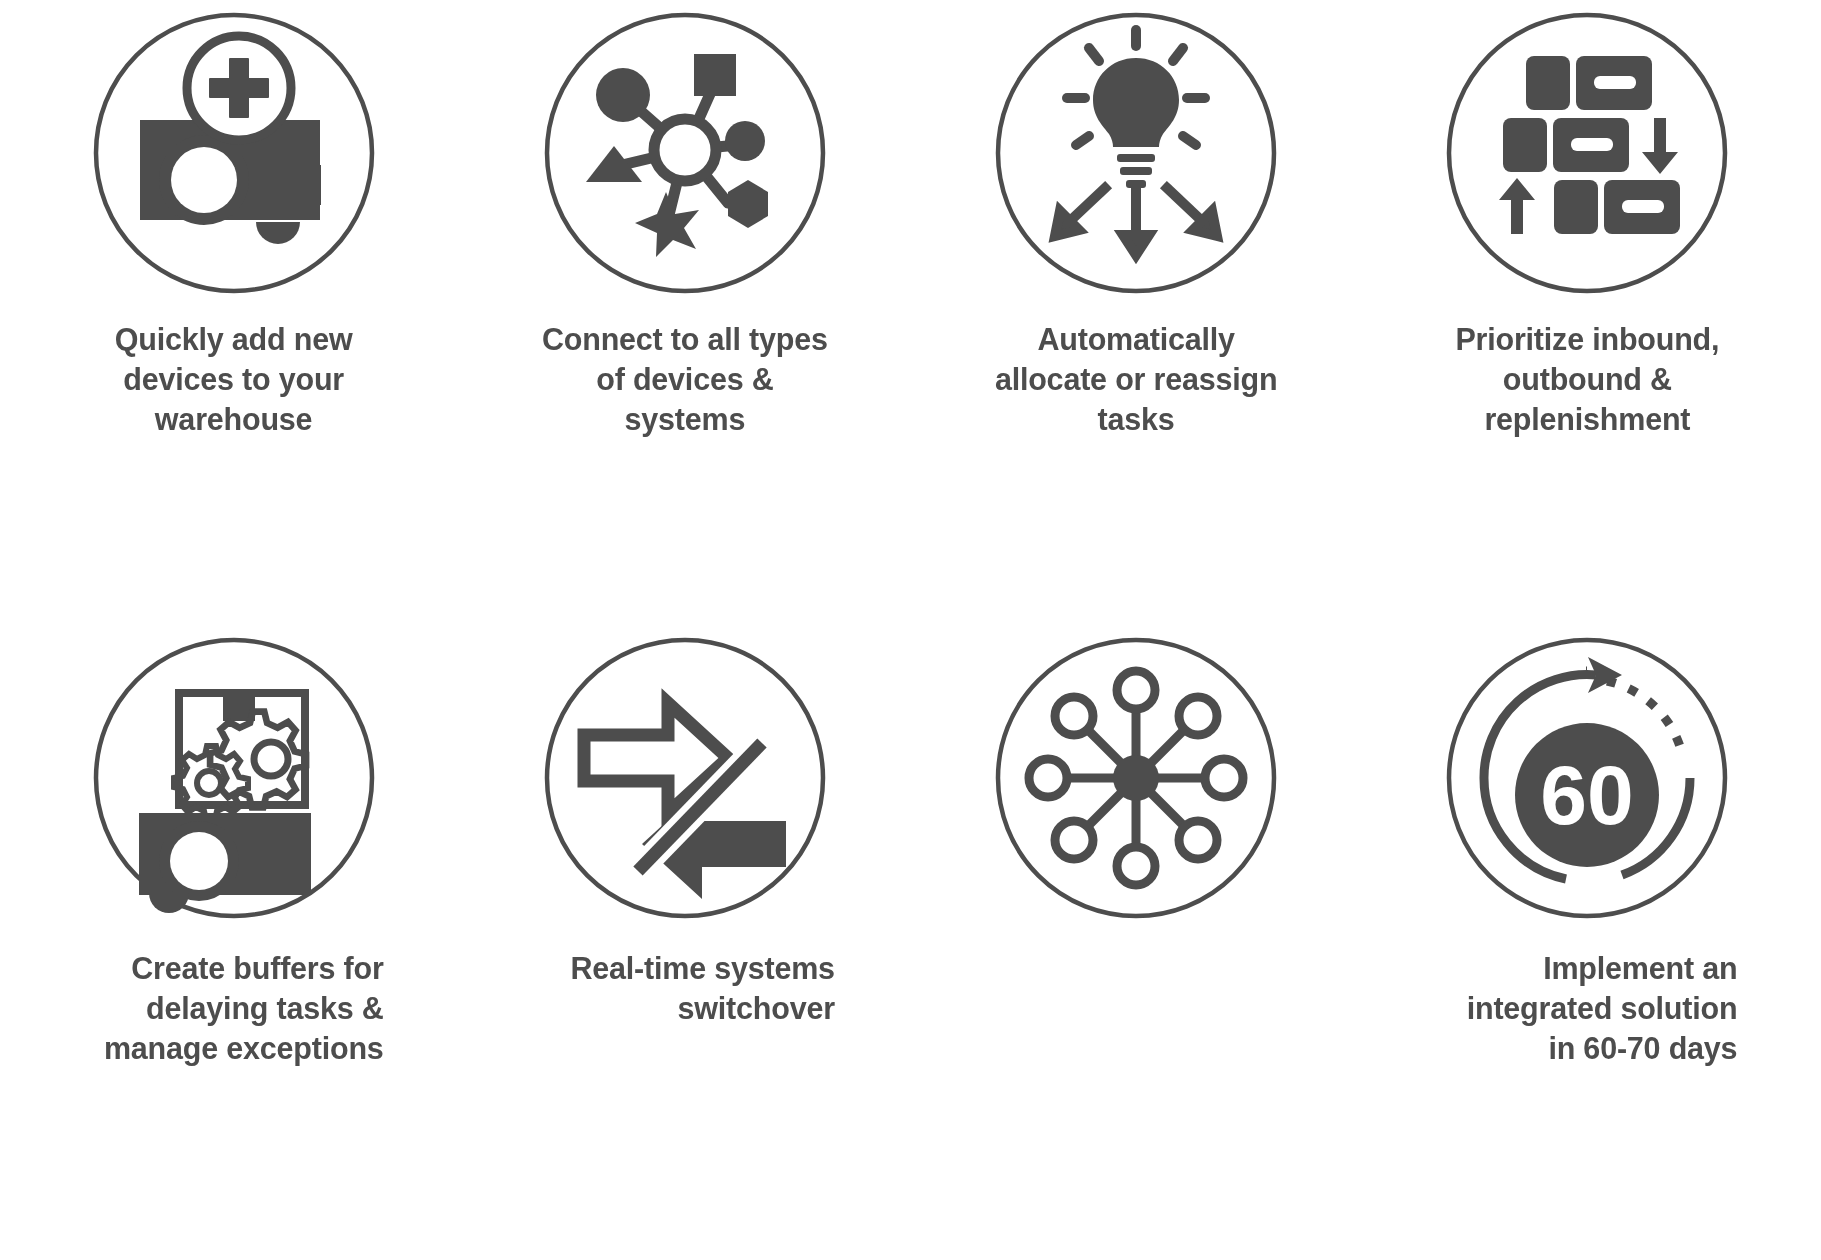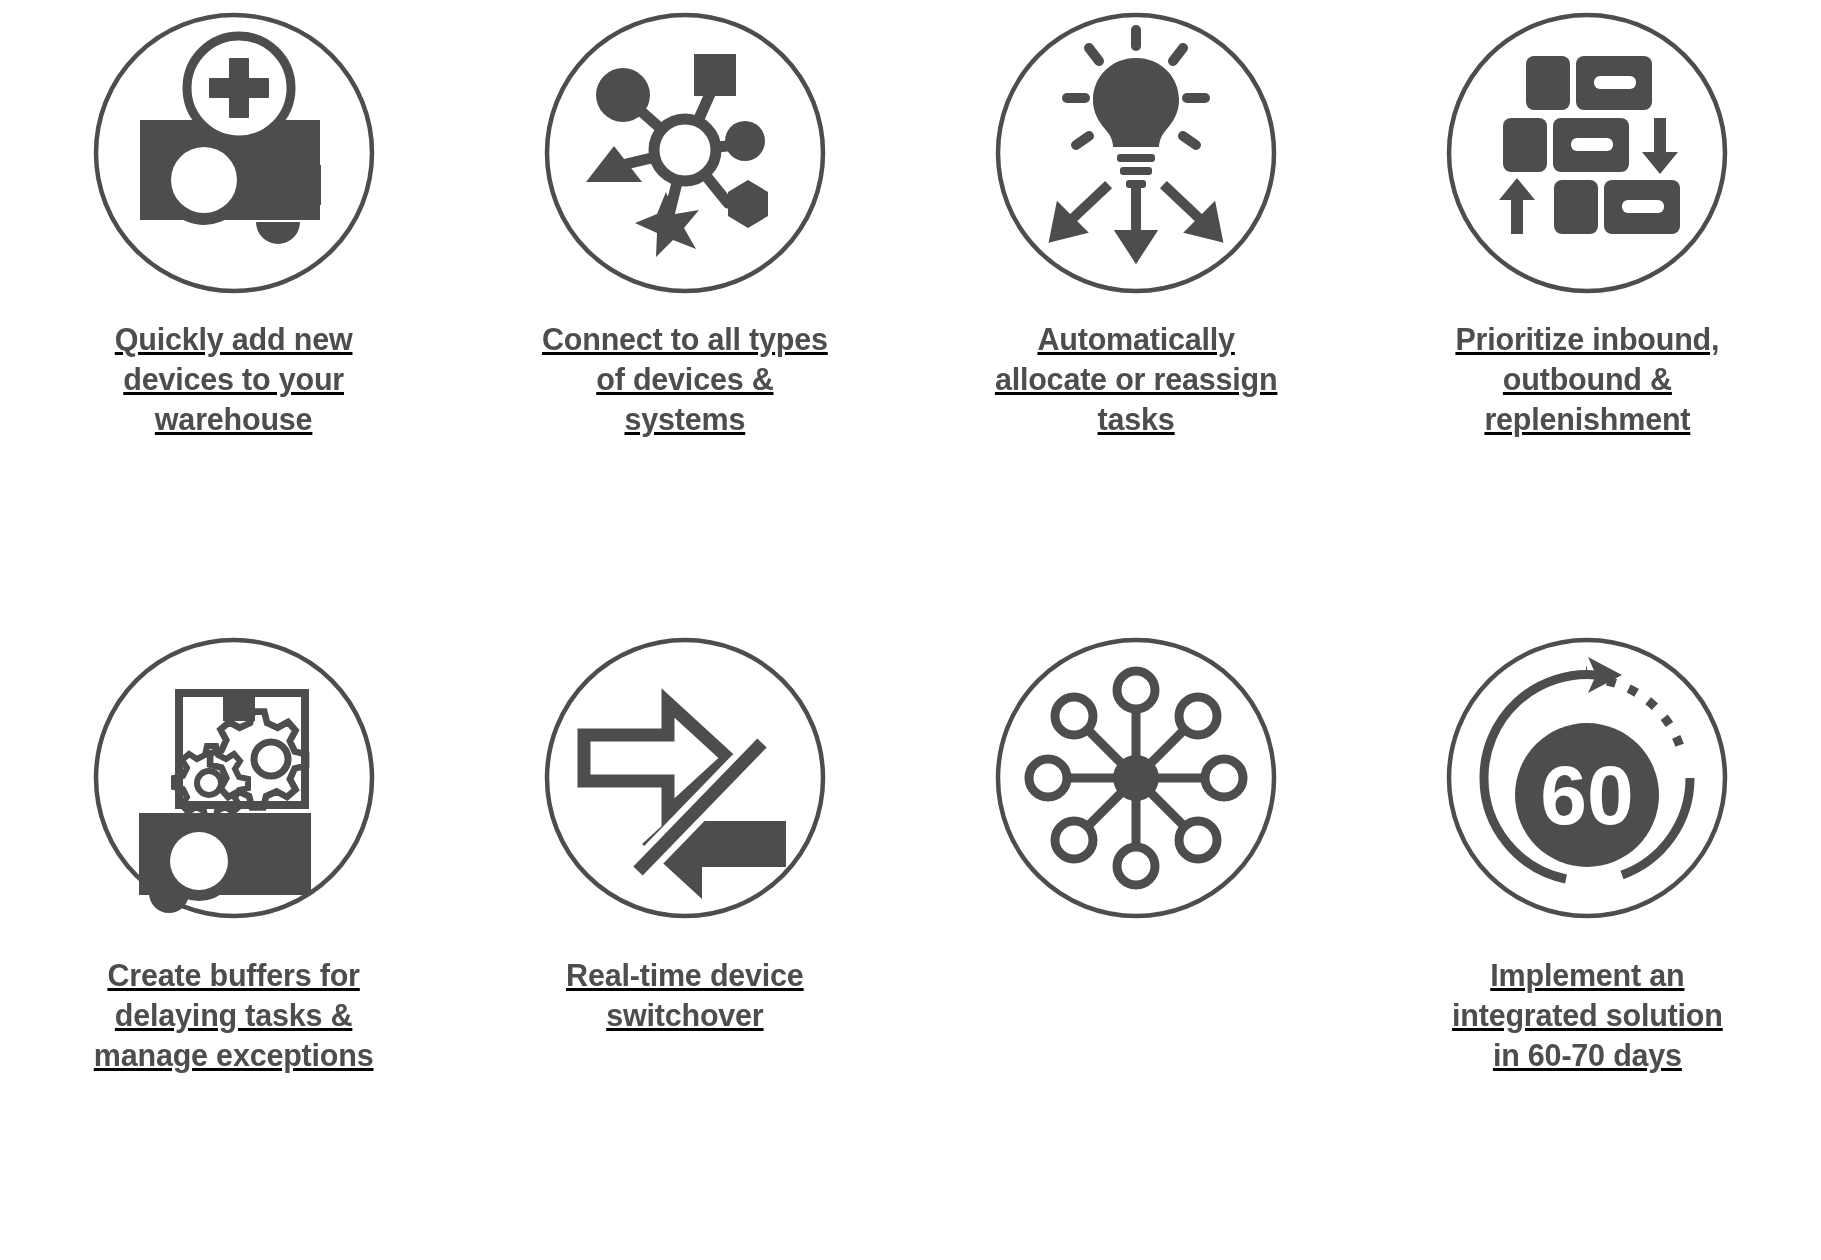--- a/index.html
+++ b/index.html
@@ -22,7 +22,6 @@
     flex-direction:column;
     align-items:center;
     justify-content:flex-start;
-    text-decoration:underline;
   }
   .icon-wrap{
     width:286px;height:286px;

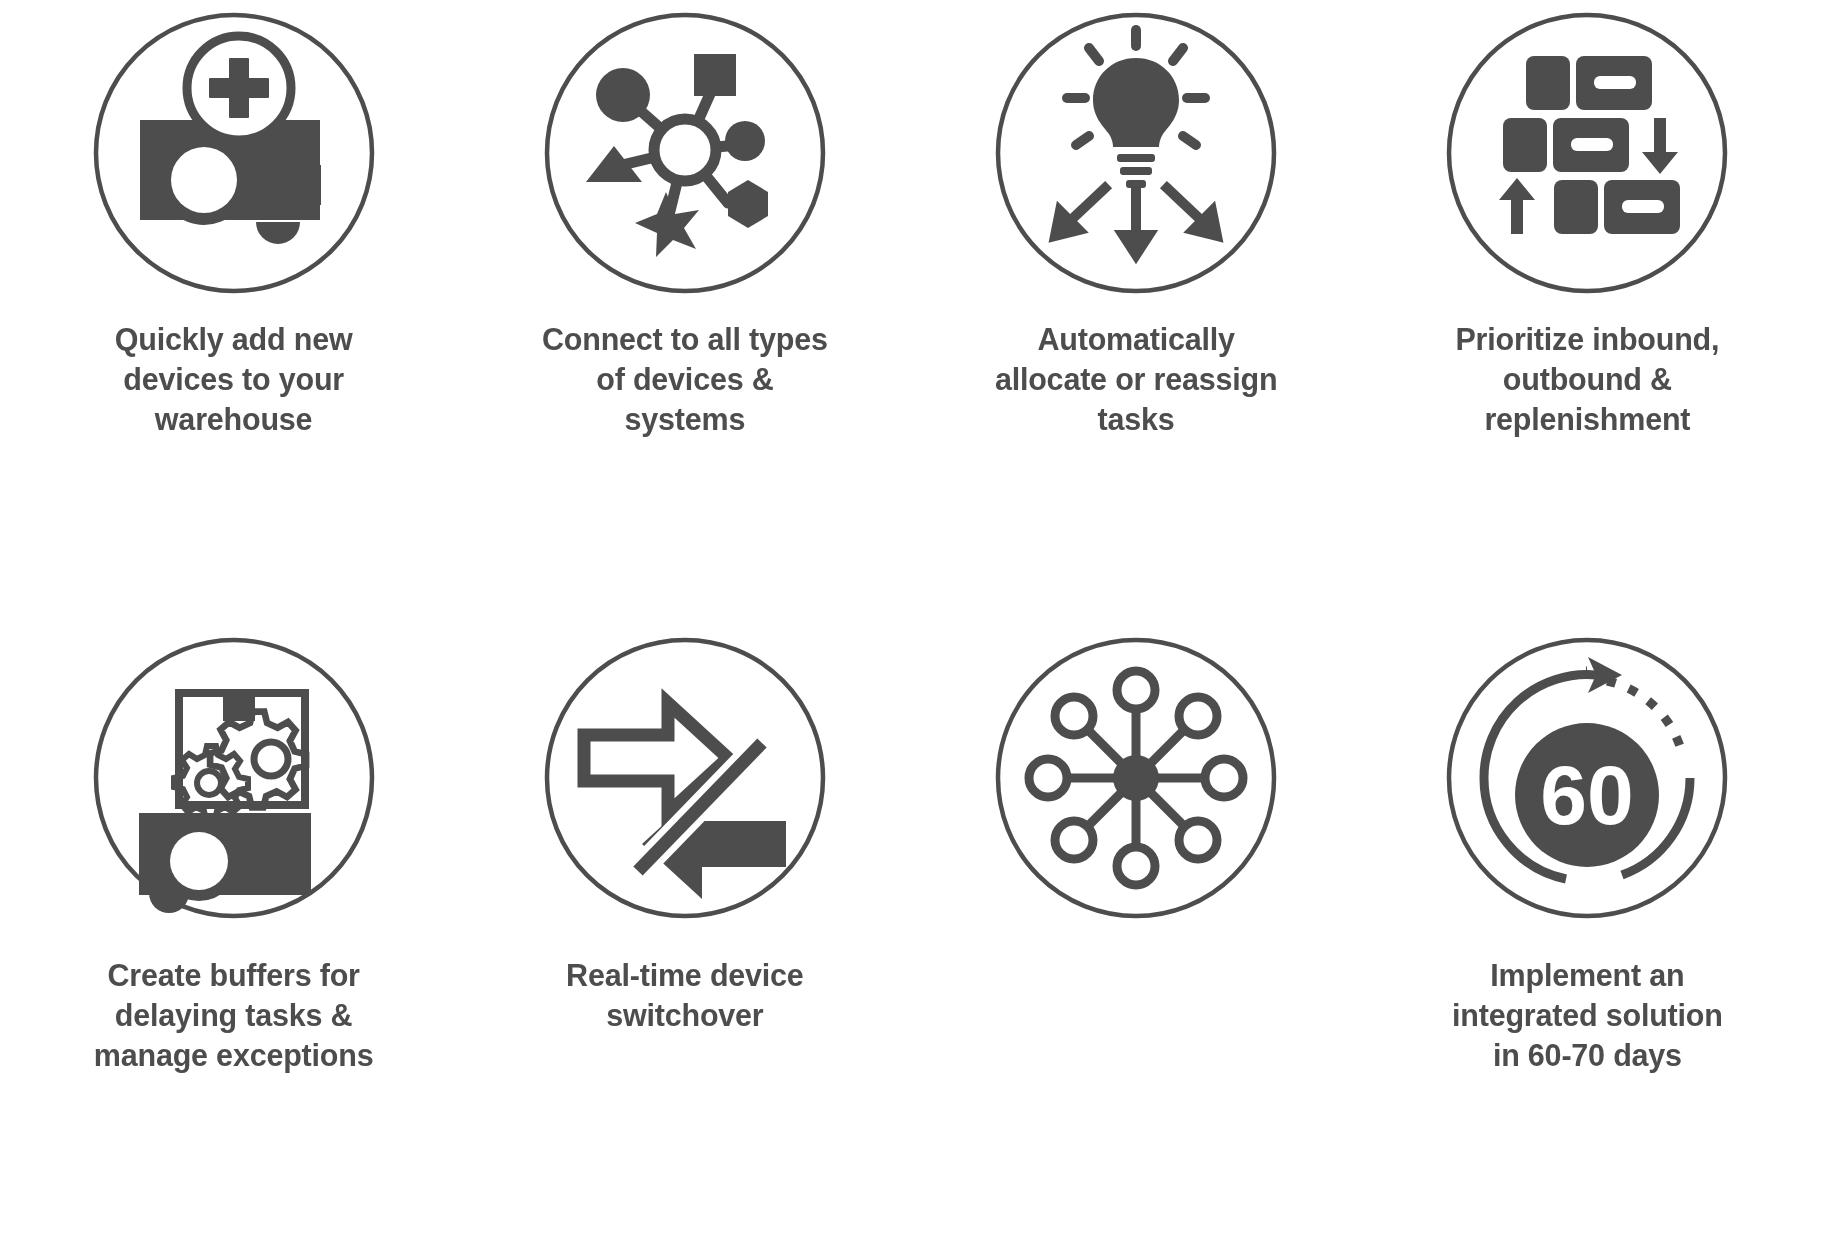--- a/index.html
+++ b/index.html
@@ -39,7 +39,7 @@
     letter-spacing:-0.2px;
   }
   .r2 .icon-wrap{width:286px;height:286px;}
-  .r2 .caption{margin-top:35px;}
+  .r2 .caption{margin-top:28px;text-align:right;}
 </style>
 </head>
 <body>

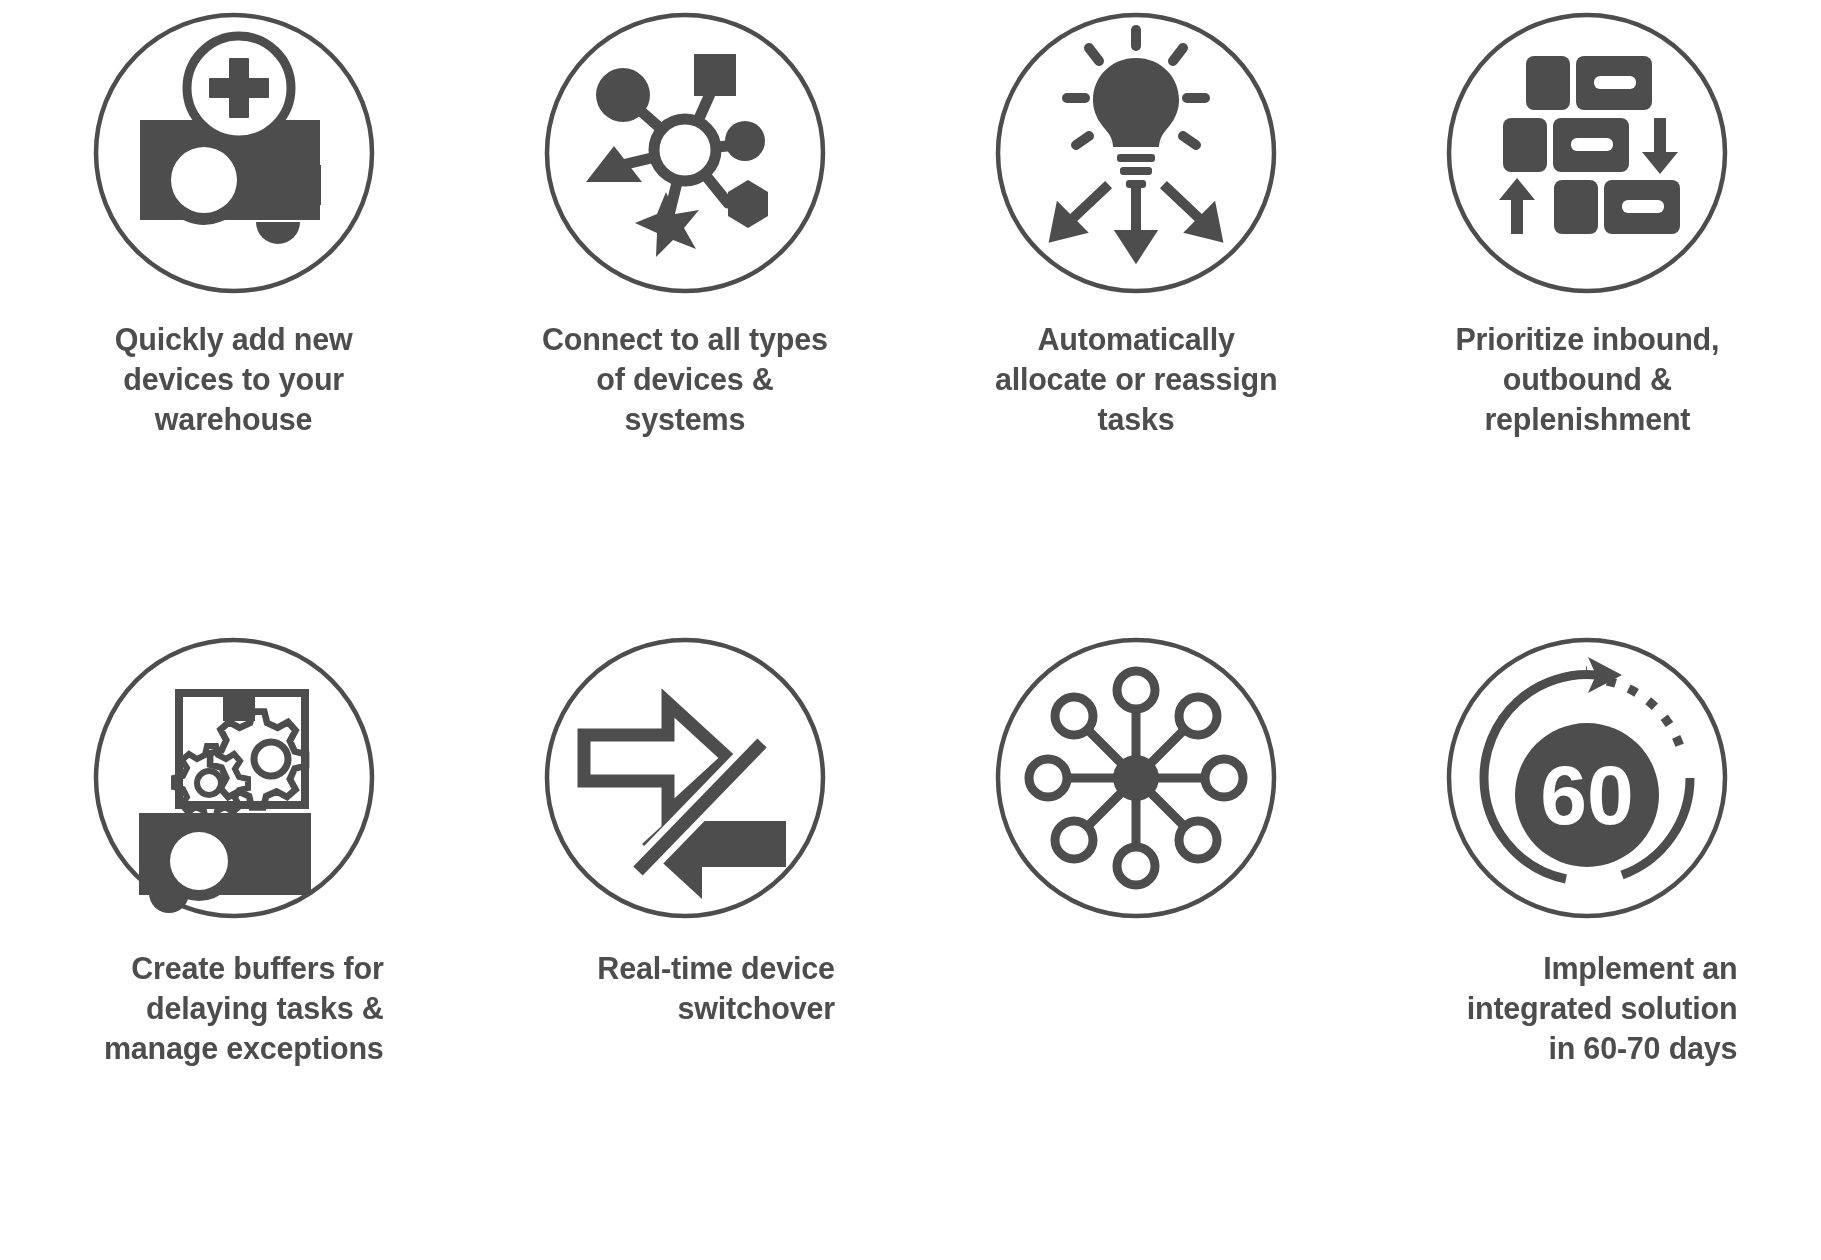--- a/index.html
+++ b/index.html
@@ -188,7 +188,7 @@
         <line x1="220" y1="108" x2="96" y2="236" stroke="#4d4d4d" stroke-width="13"></line>
       </svg>
     </div>
-    <div class="caption">Real-time device switchover</div>
+    <div class="caption">Real-time systems switchover</div>
   </div>
 
   <div class="cell r2">

